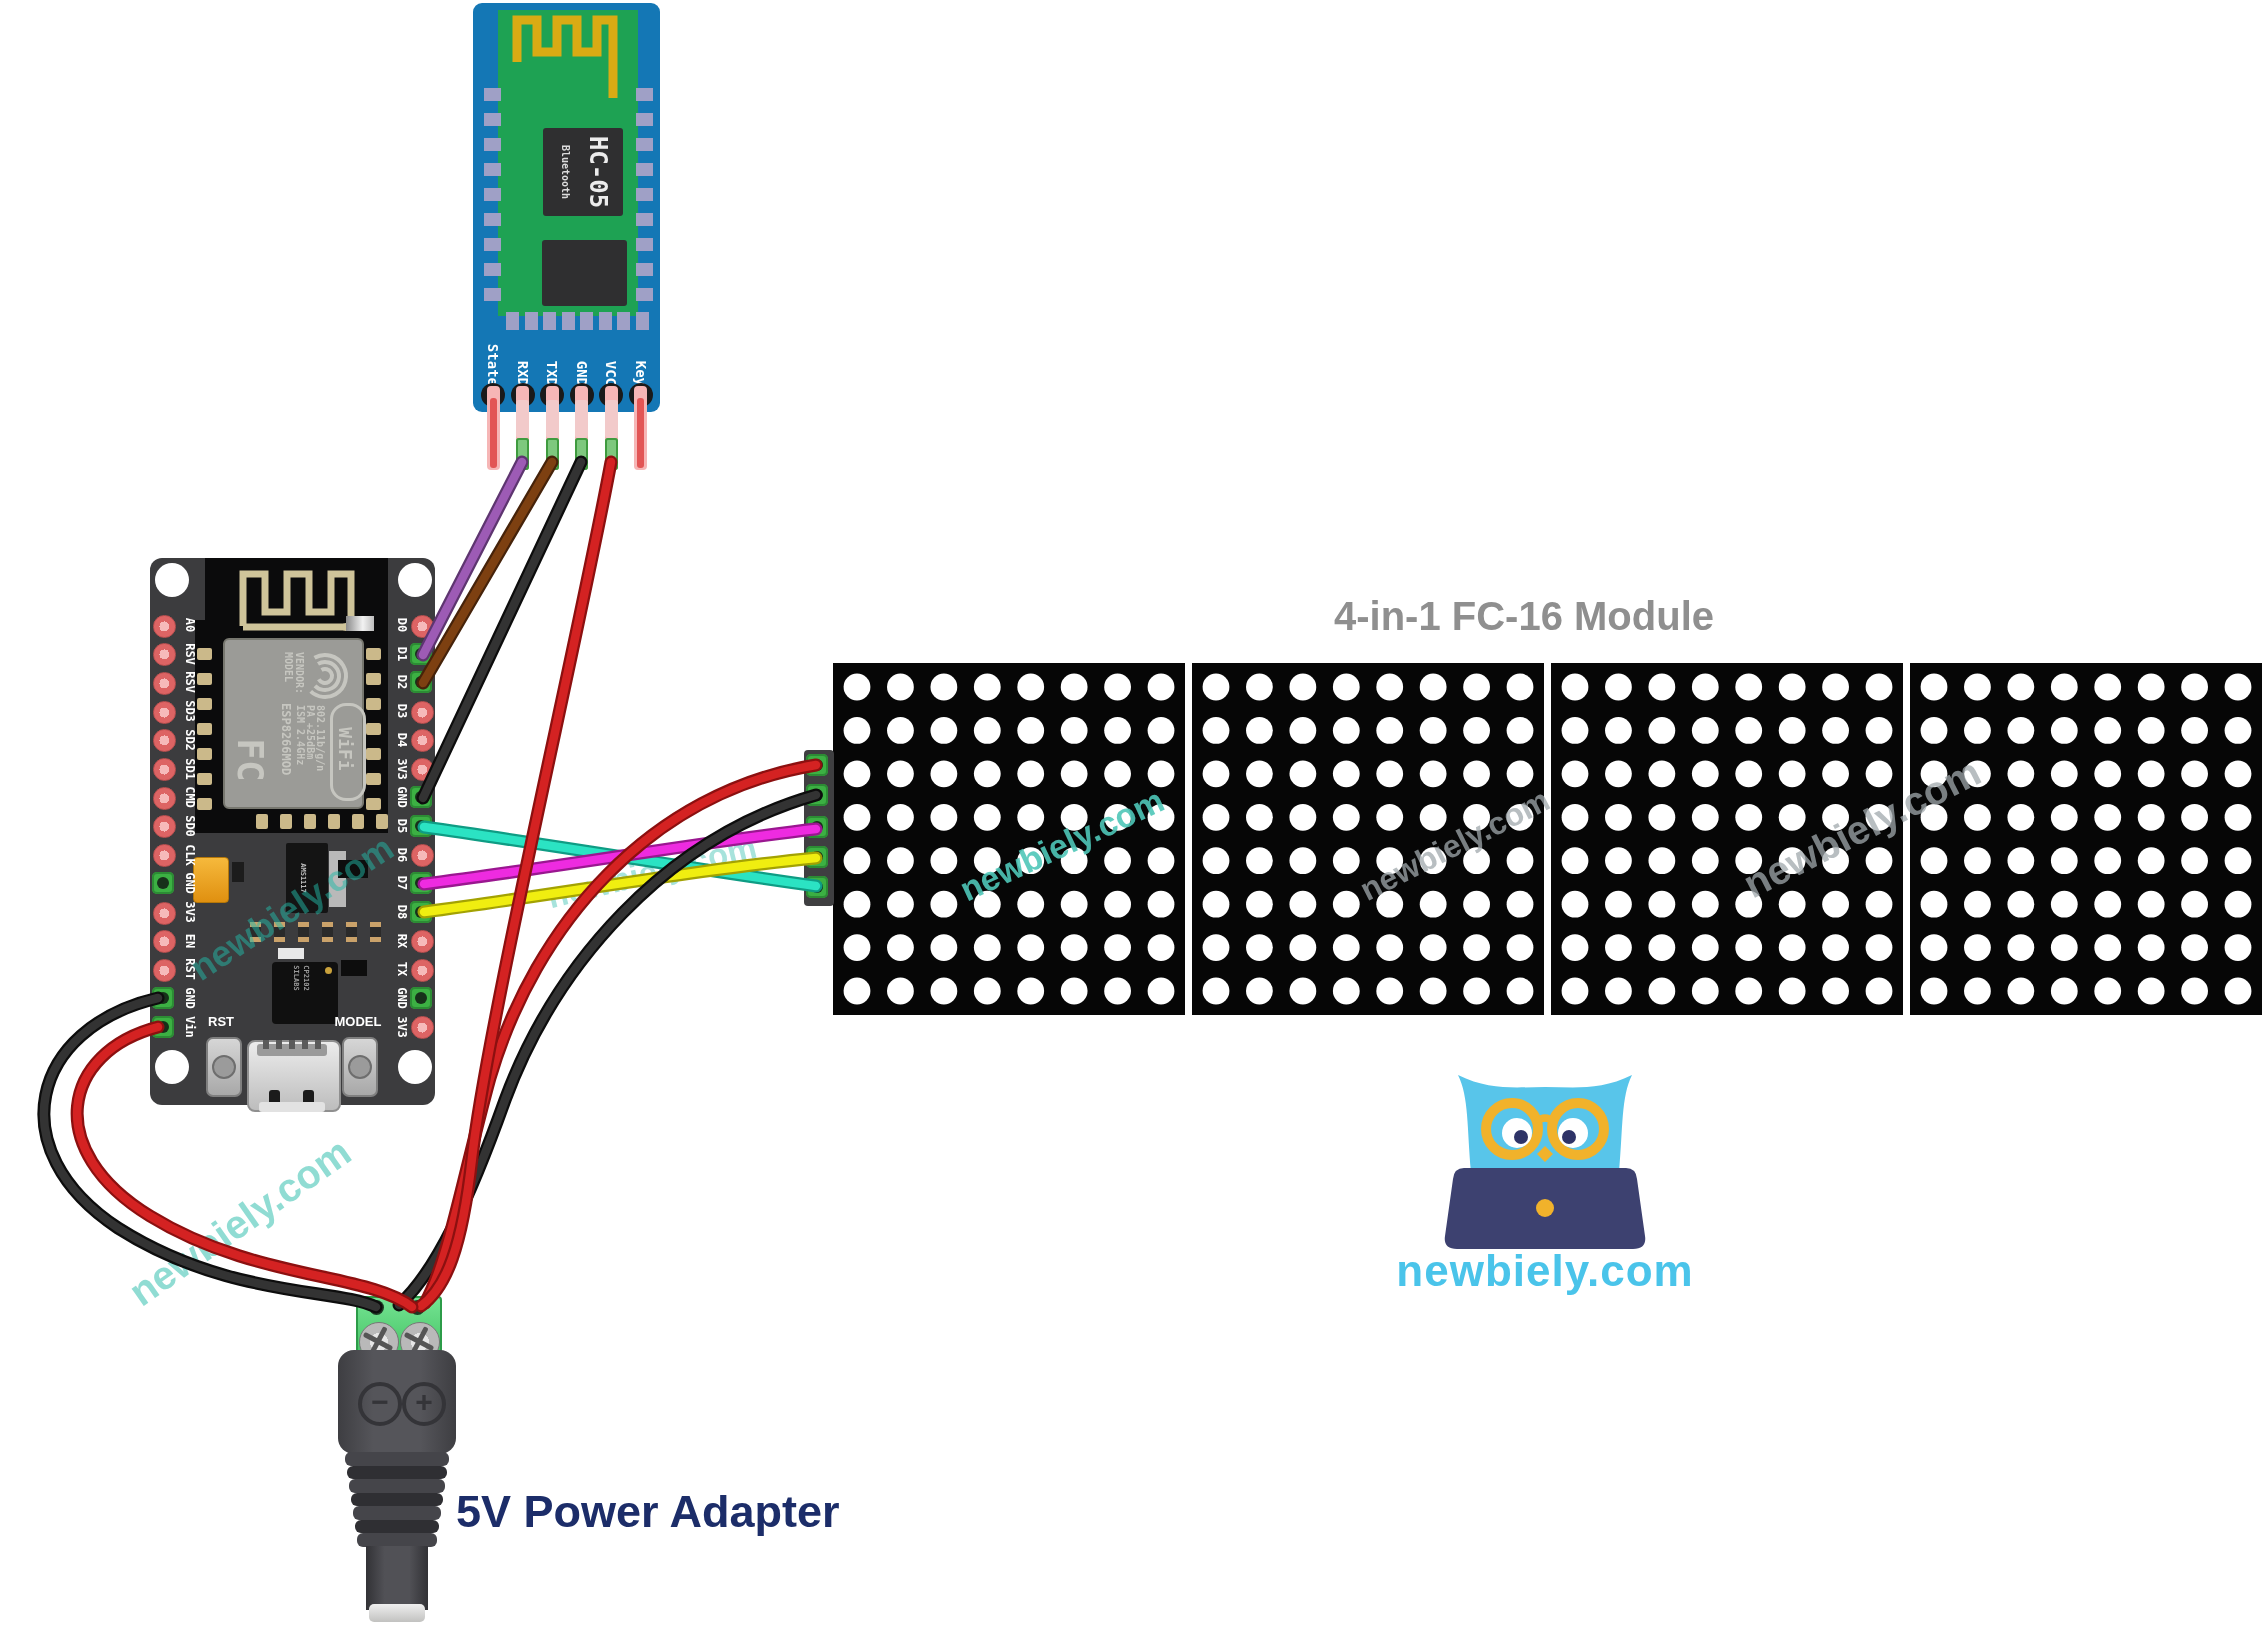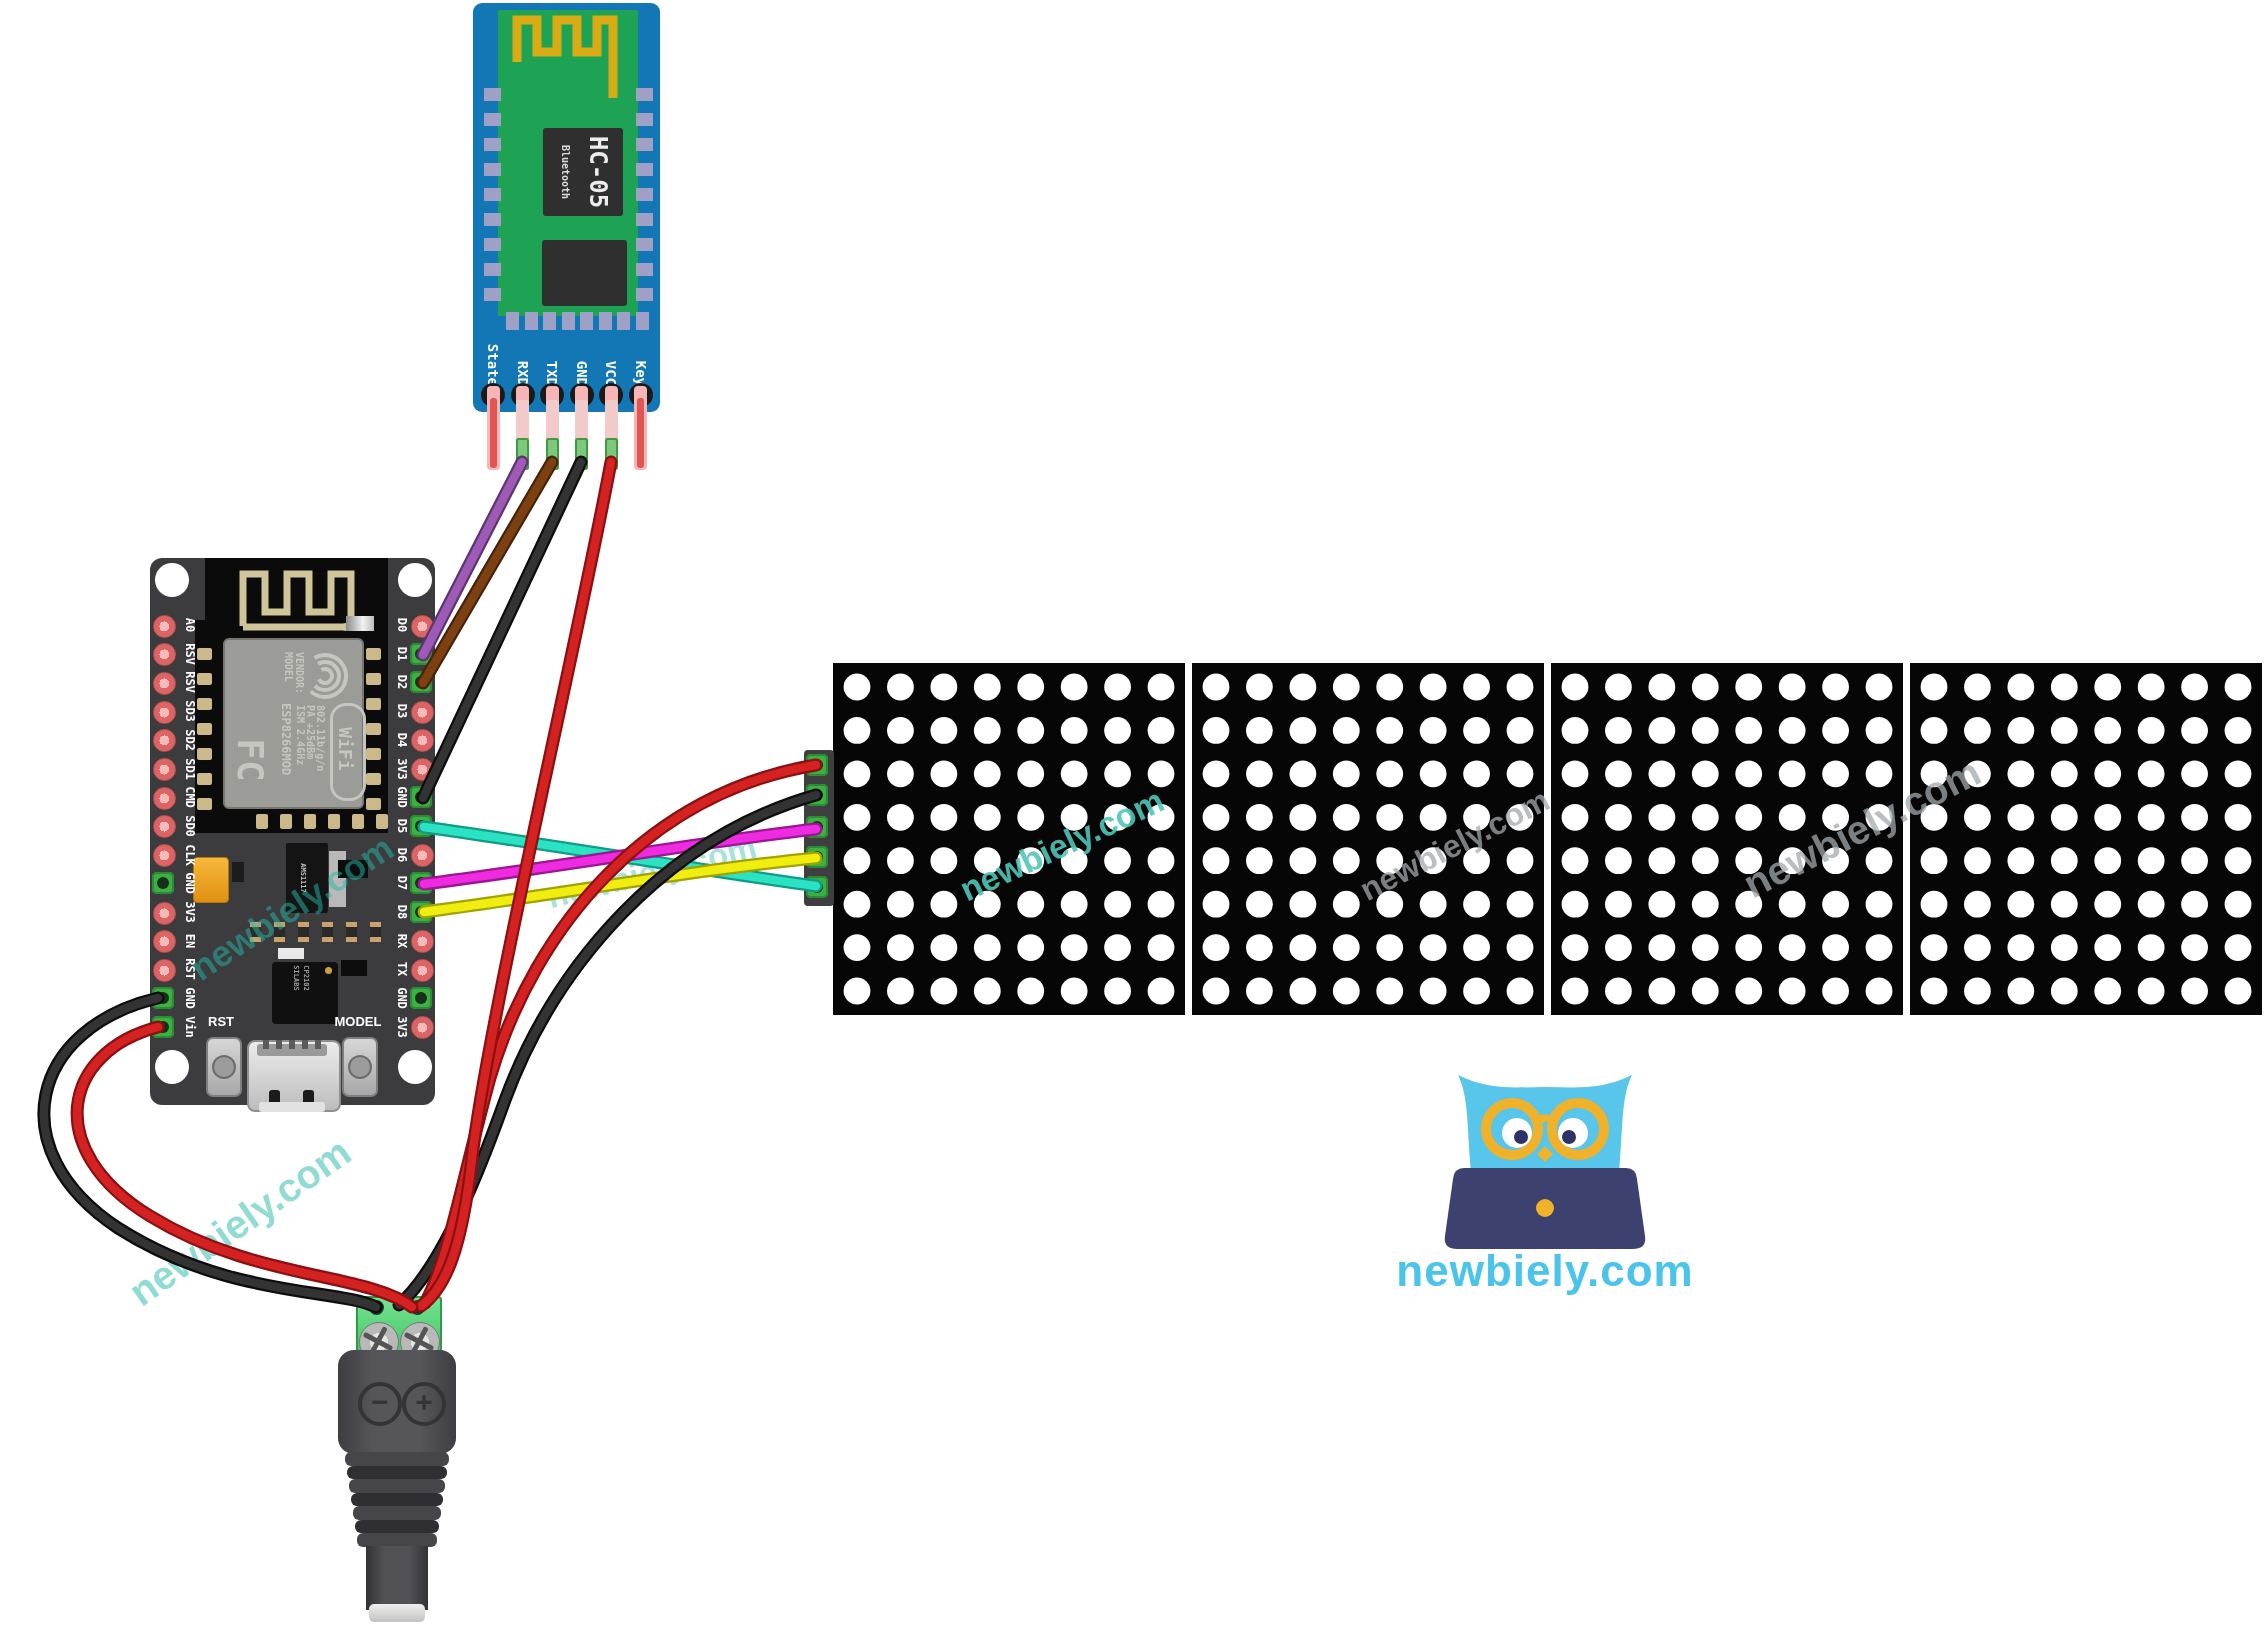--- a/index.html
+++ b/index.html
@@ -70,6 +70,7 @@
     <div class="abs" style="left:369px;top:1604px;width:56px;height:18px;border-radius:5px;background:linear-gradient(#efefef,#c2c2c0);"></div>
   </div>
 
+  <div class="title gray" style="left:1334px;top:594px;">4-in-1 FC-16 Module</div>
 
   <svg class="abs" style="left:1430px;top:1058px;" width="240" height="200" viewBox="1430 1058 240 200">
     <path d="M1471 1172 C1467 1128 1469 1097 1458 1075 C1490 1091 1517 1087 1545 1087 C1573 1087 1600 1091 1632 1075 C1621 1097 1623 1128 1619 1172 Z" fill="#58c5ea"></path>

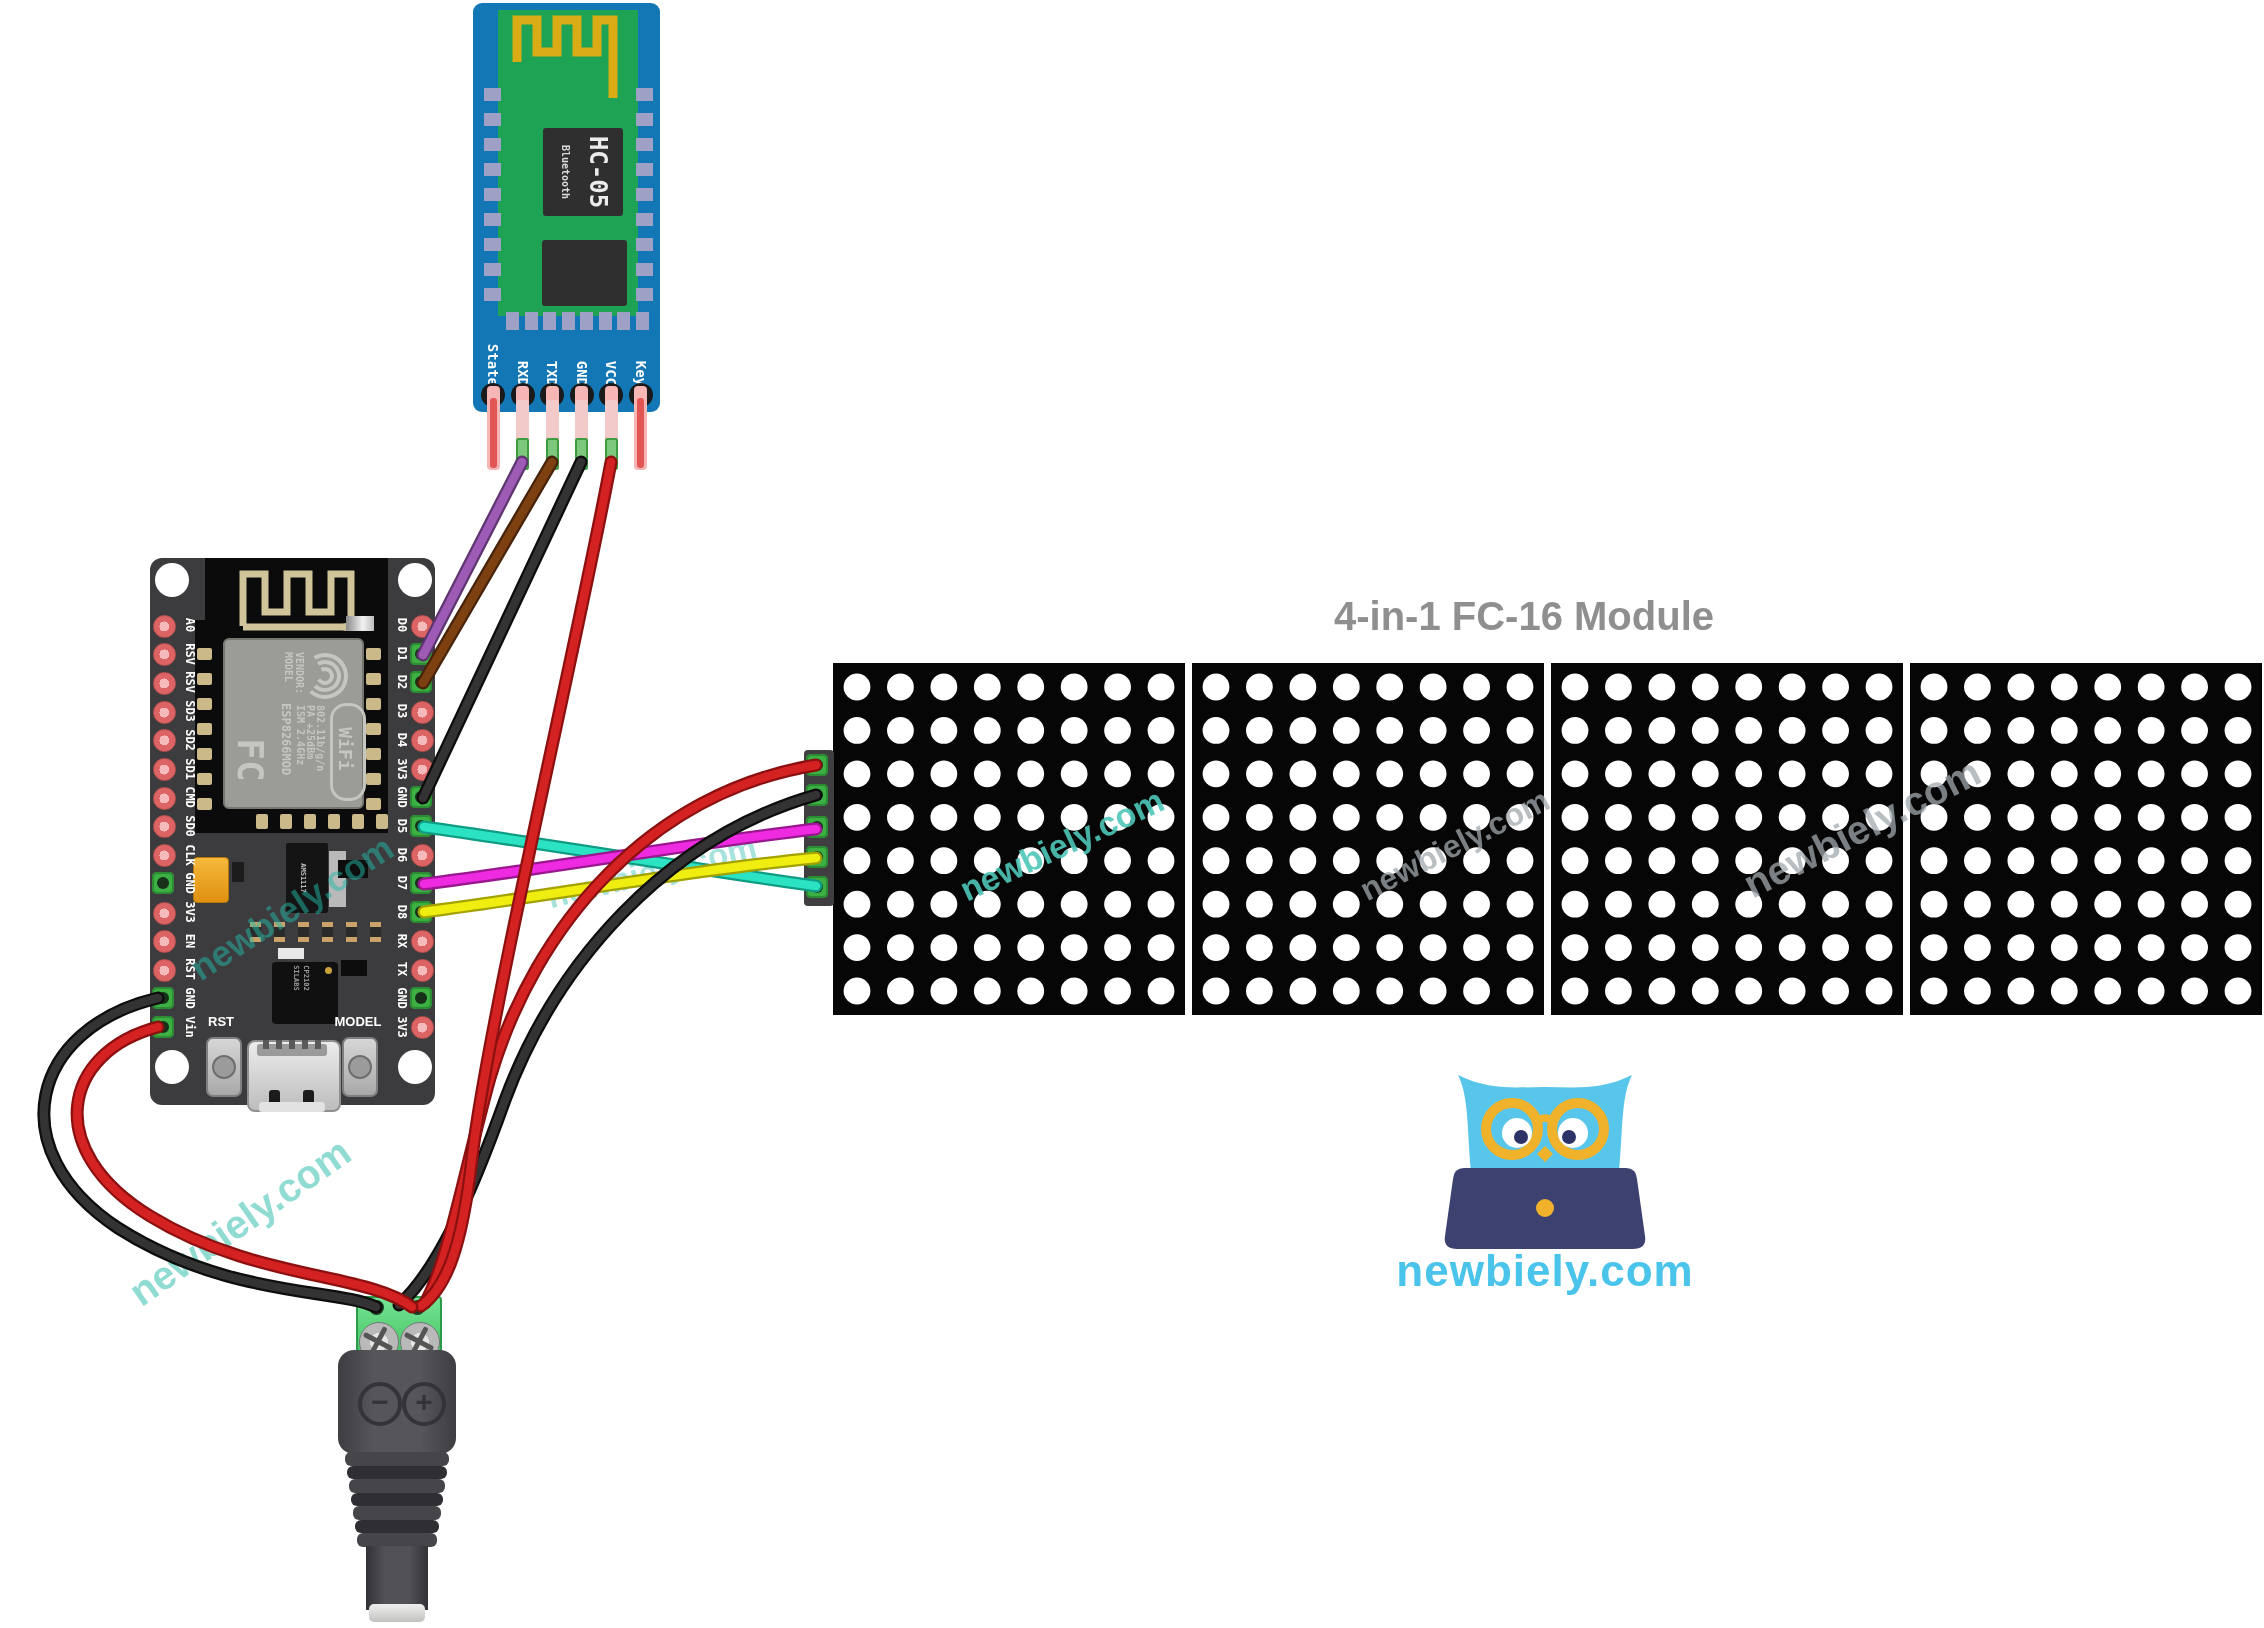--- a/index.html
+++ b/index.html
@@ -71,6 +71,7 @@
   </div>
 
   <div class="title gray" style="left:1334px;top:594px;">4-in-1 FC-16 Module</div>
+  <div class="title" style="left:456px;top:1486px;">5V Power Adapter</div>
 
   <svg class="abs" style="left:1430px;top:1058px;" width="240" height="200" viewBox="1430 1058 240 200">
     <path d="M1471 1172 C1467 1128 1469 1097 1458 1075 C1490 1091 1517 1087 1545 1087 C1573 1087 1600 1091 1632 1075 C1621 1097 1623 1128 1619 1172 Z" fill="#58c5ea"></path>

